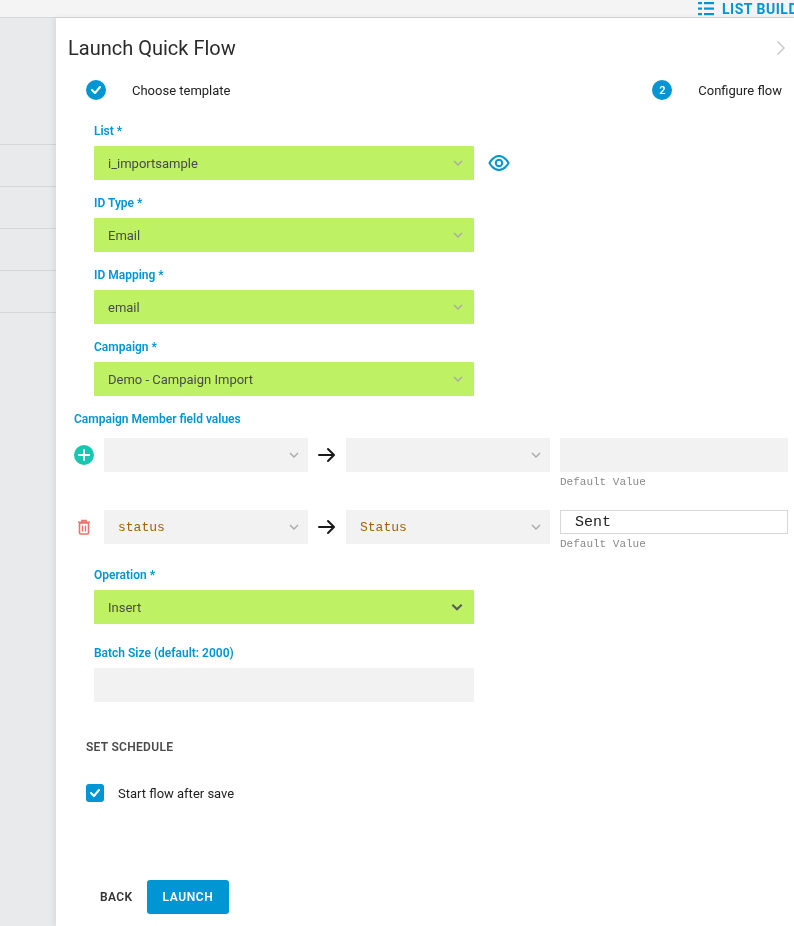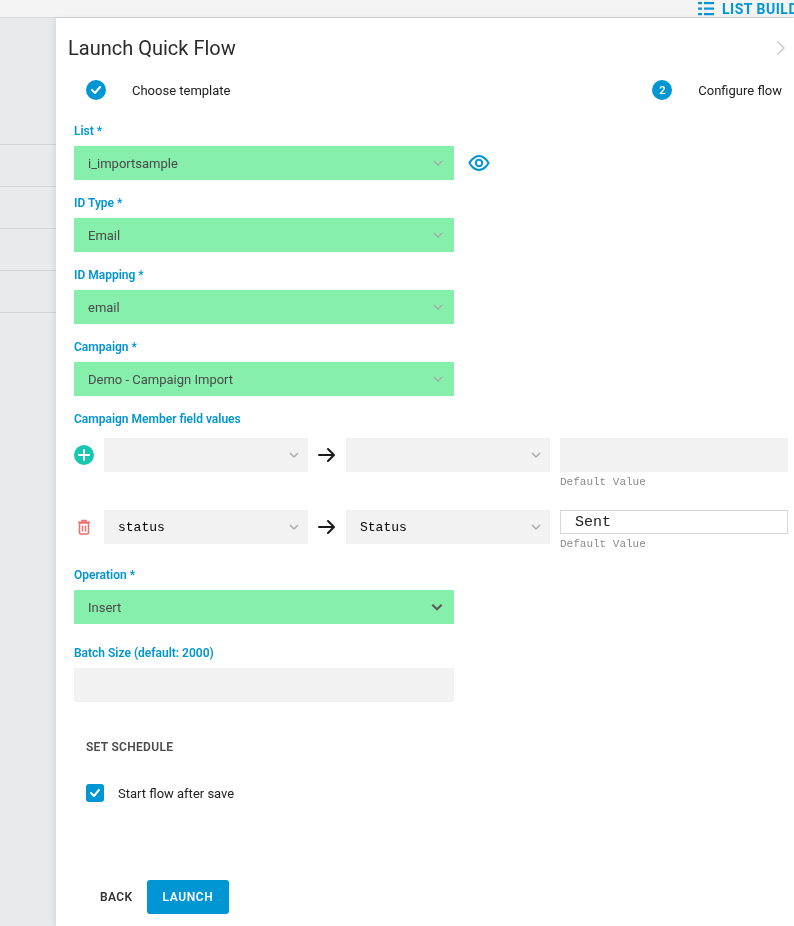--- a/index.html
+++ b/index.html
@@ -94,6 +94,7 @@
   }
   .field-row {
     margin-bottom: 16px;
+    margin-left: 20px;
   }
   .select, .textin {
     background: #86efac;

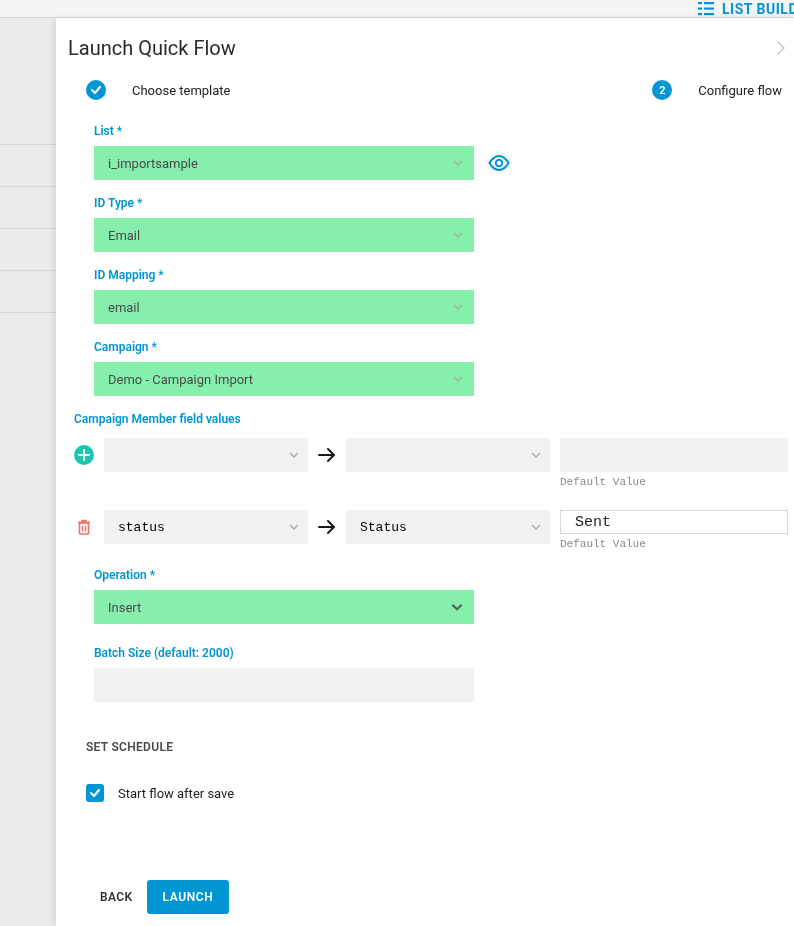--- a/index.html
+++ b/index.html
@@ -97,7 +97,7 @@
     margin-left: 20px;
   }
   .select, .textin {
-    background: #86efac;
+    background: #bef264;
     border: none;
     height: 34px;
     width: 380px;

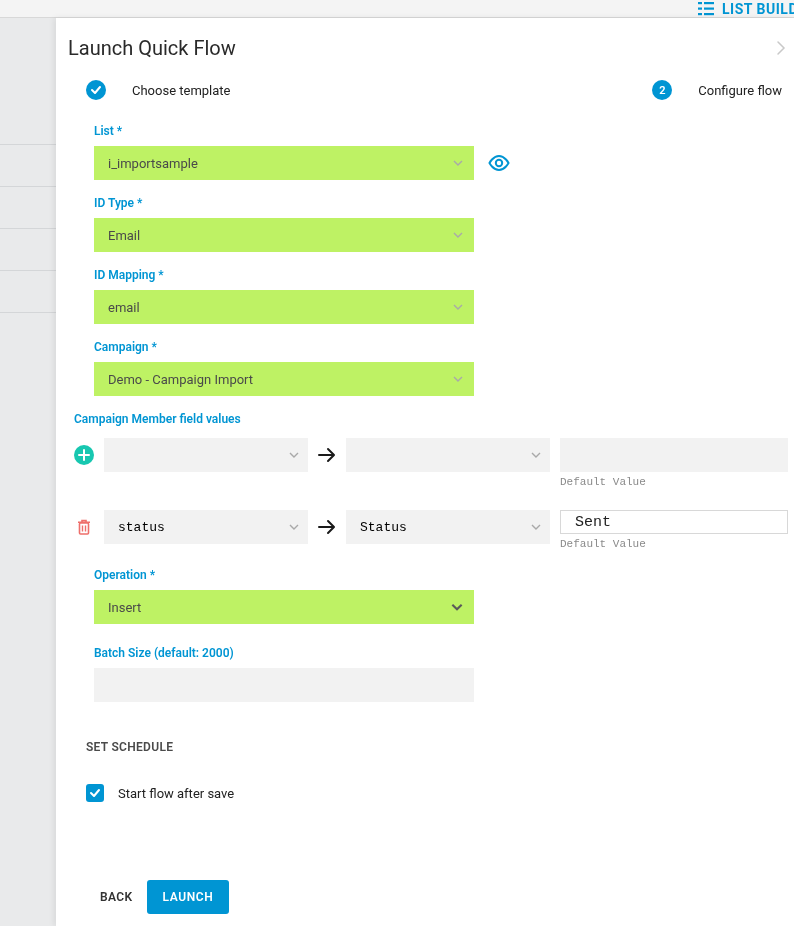--- a/index.html
+++ b/index.html
@@ -134,7 +134,7 @@
   }
   .map-select {
     background: #f2f2f2; border: none; height: 34px; width: 204px;
-    padding: 0 30px 0 14px; font-size: 13px; color: #000000;
+    padding: 0 30px 0 14px; font-size: 13px; color: #a16207;
     position: relative; display:flex; align-items:center;
   }
   .map-select .caret {

